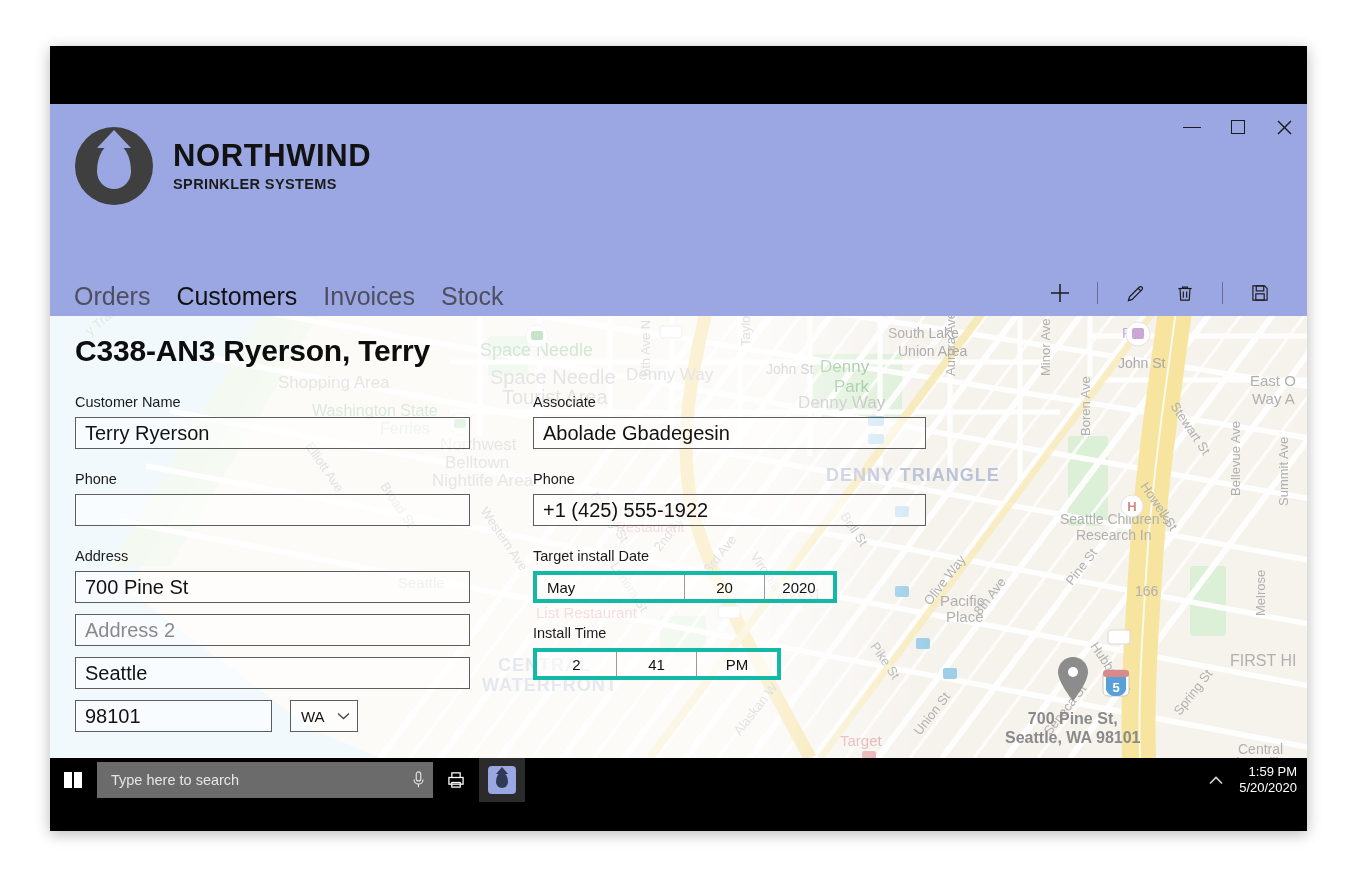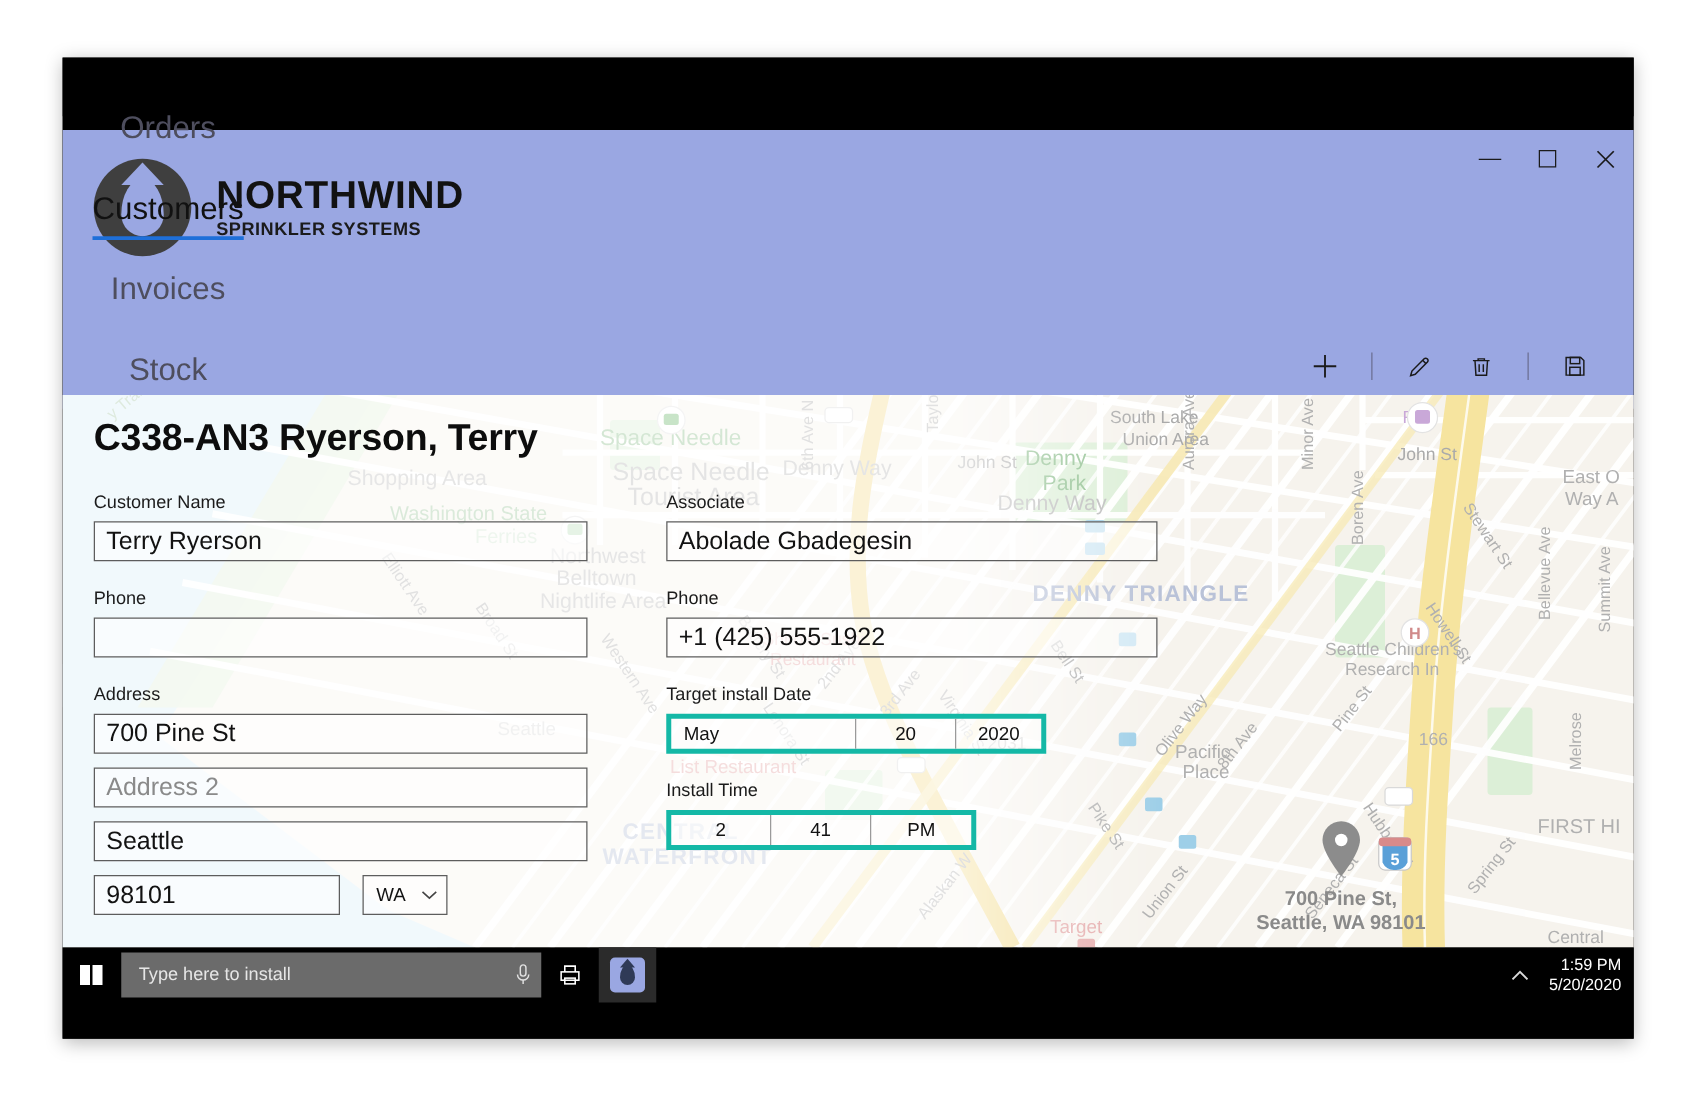--- a/index.html
+++ b/index.html
@@ -77,7 +77,7 @@
     display: flex; align-items: flex-end; justify-content: space-between;
     padding: 0 22px 0 24px;
   }
-  #nav-tabs { display: flex; align-items: center; gap: 26px; padding-bottom: 6px; flex-direction: column; }
+  #nav-tabs { display: flex; align-items: flex-start; gap: 26px; padding-bottom: 6px; }
   .nav-tab {
     font-size: 25px; color: #4e4e5e; cursor: pointer; padding-bottom: 8px;
     border-bottom: 3px solid transparent; line-height: 1.1;

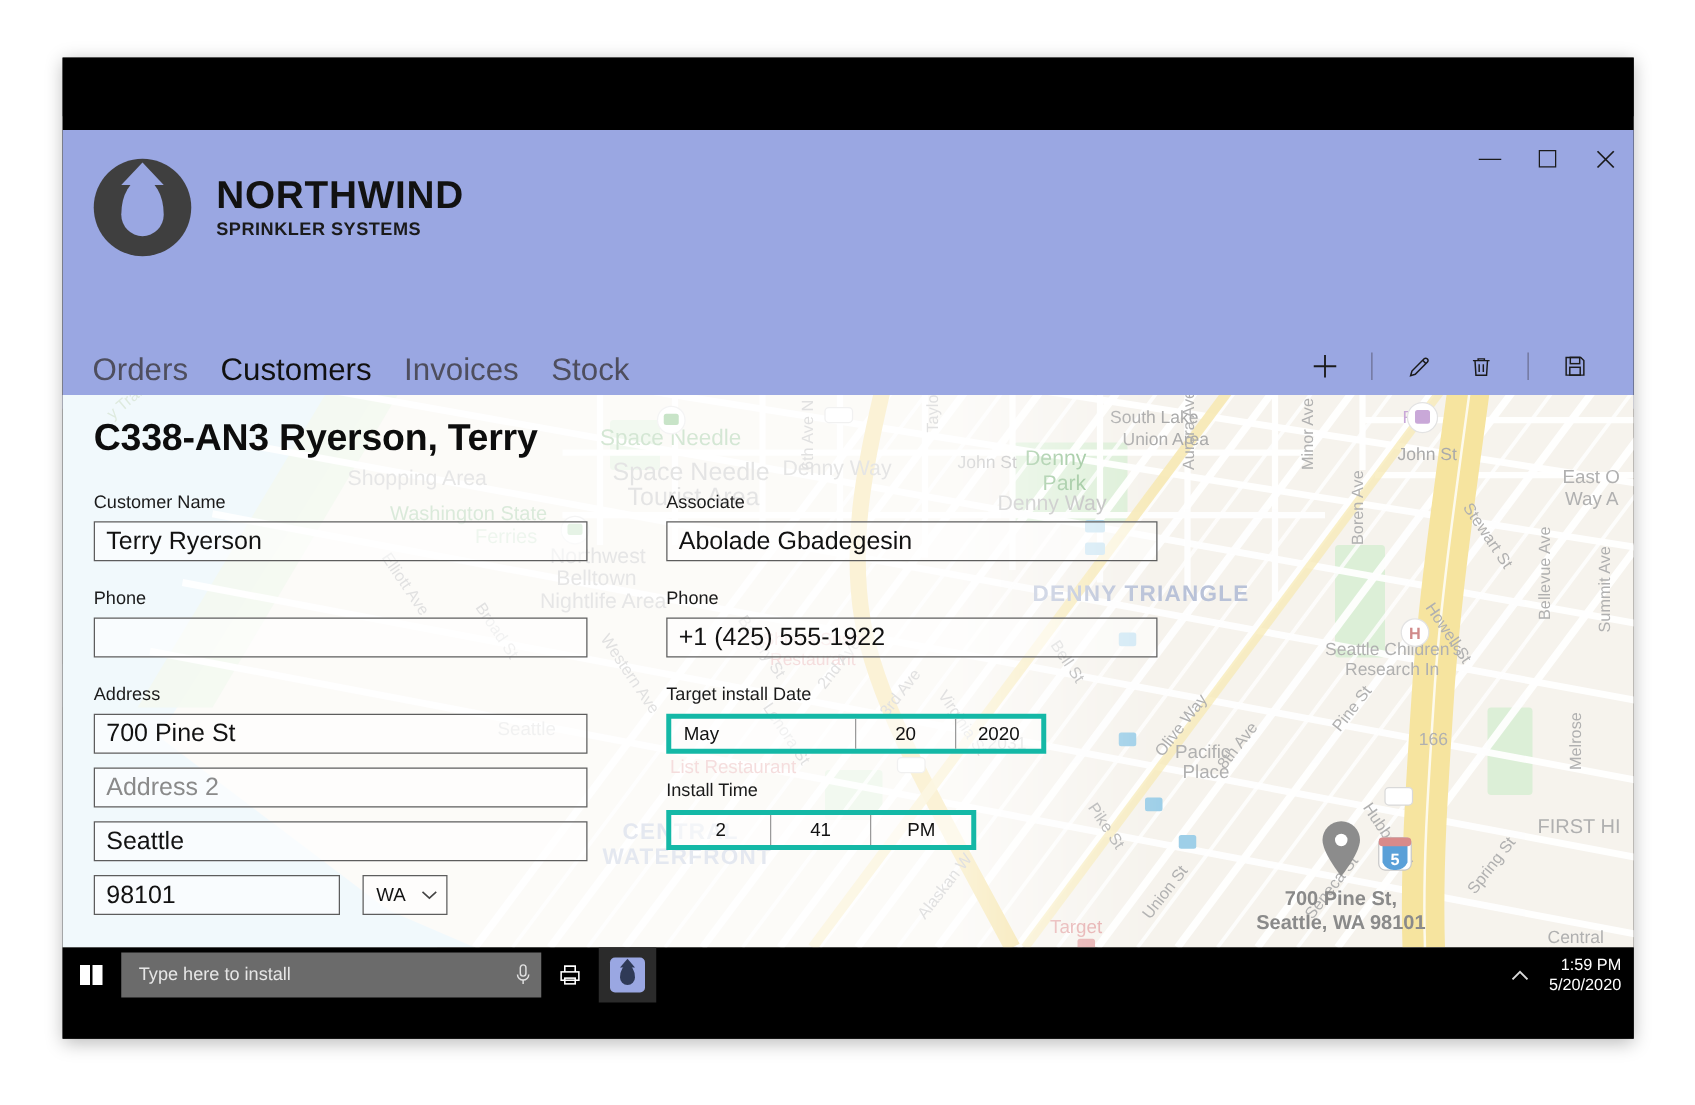--- a/index.html
+++ b/index.html
@@ -579,7 +579,7 @@
           </svg>
         </div>
         <div id="search-box">
-          <span class="sb-text">Type here to install</span>
+          <span class="sb-text">Type here to search</span>
           <svg width="13" height="18" viewBox="0 0 14 20" fill="none" stroke="#e0e0e0" stroke-width="1.3">
             <rect x="4.5" y="1" width="5" height="10" rx="2.5"></rect>
             <path d="M2 9.5c0 2.8 2.2 5 5 5s5-2.2 5-5"></path>

